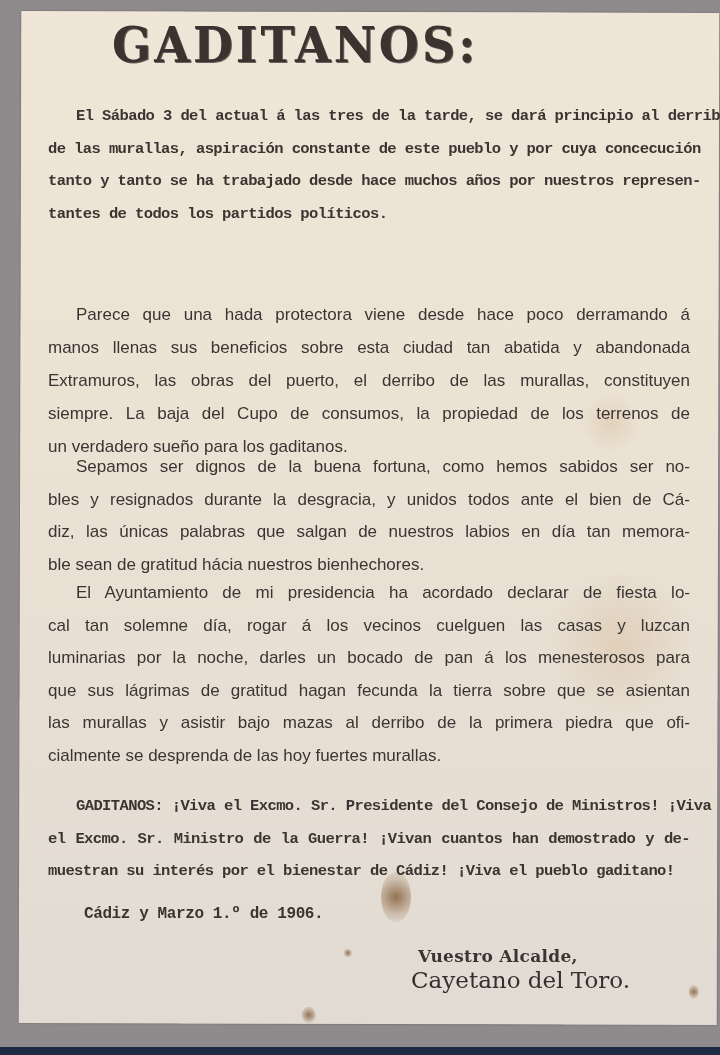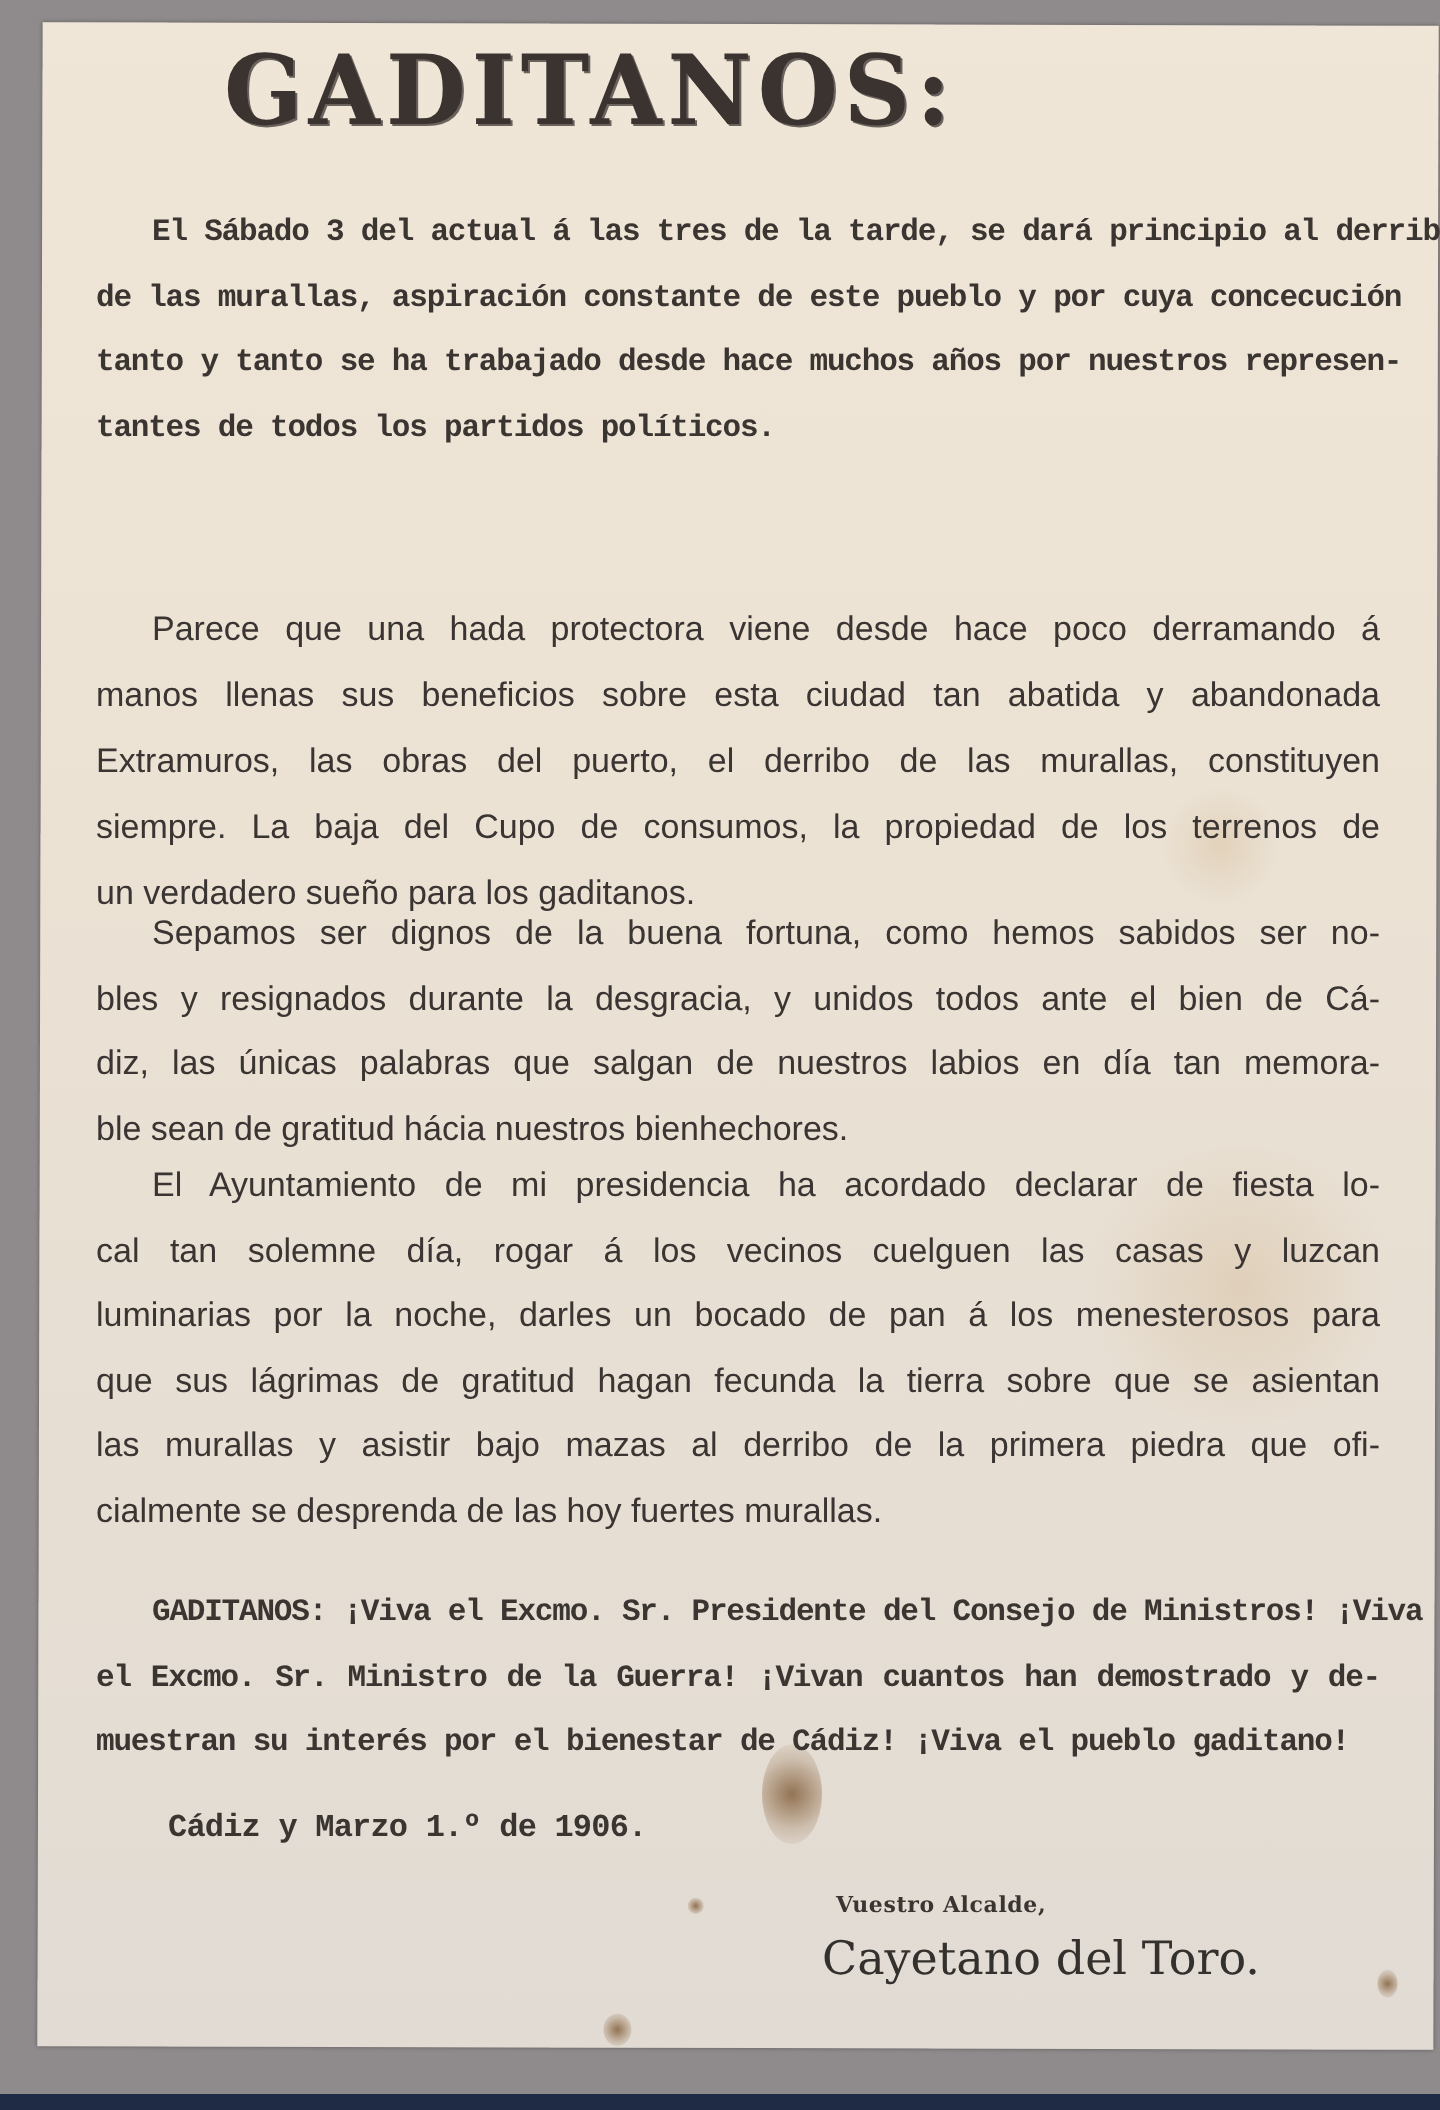--- a/index.html
+++ b/index.html
@@ -61,7 +61,7 @@
     .salutation {
       position: absolute; left: 418px; top: 946px;
       font-family: "DejaVu Serif", serif; font-weight: bold;
-      font-size: 11px; color: #3b3532; letter-spacing: 0.3px;
+      font-size: 17px; color: #3b3532; letter-spacing: 0.3px;
     }
     .signature {
       position: absolute; left: 368px; top: 967px;

